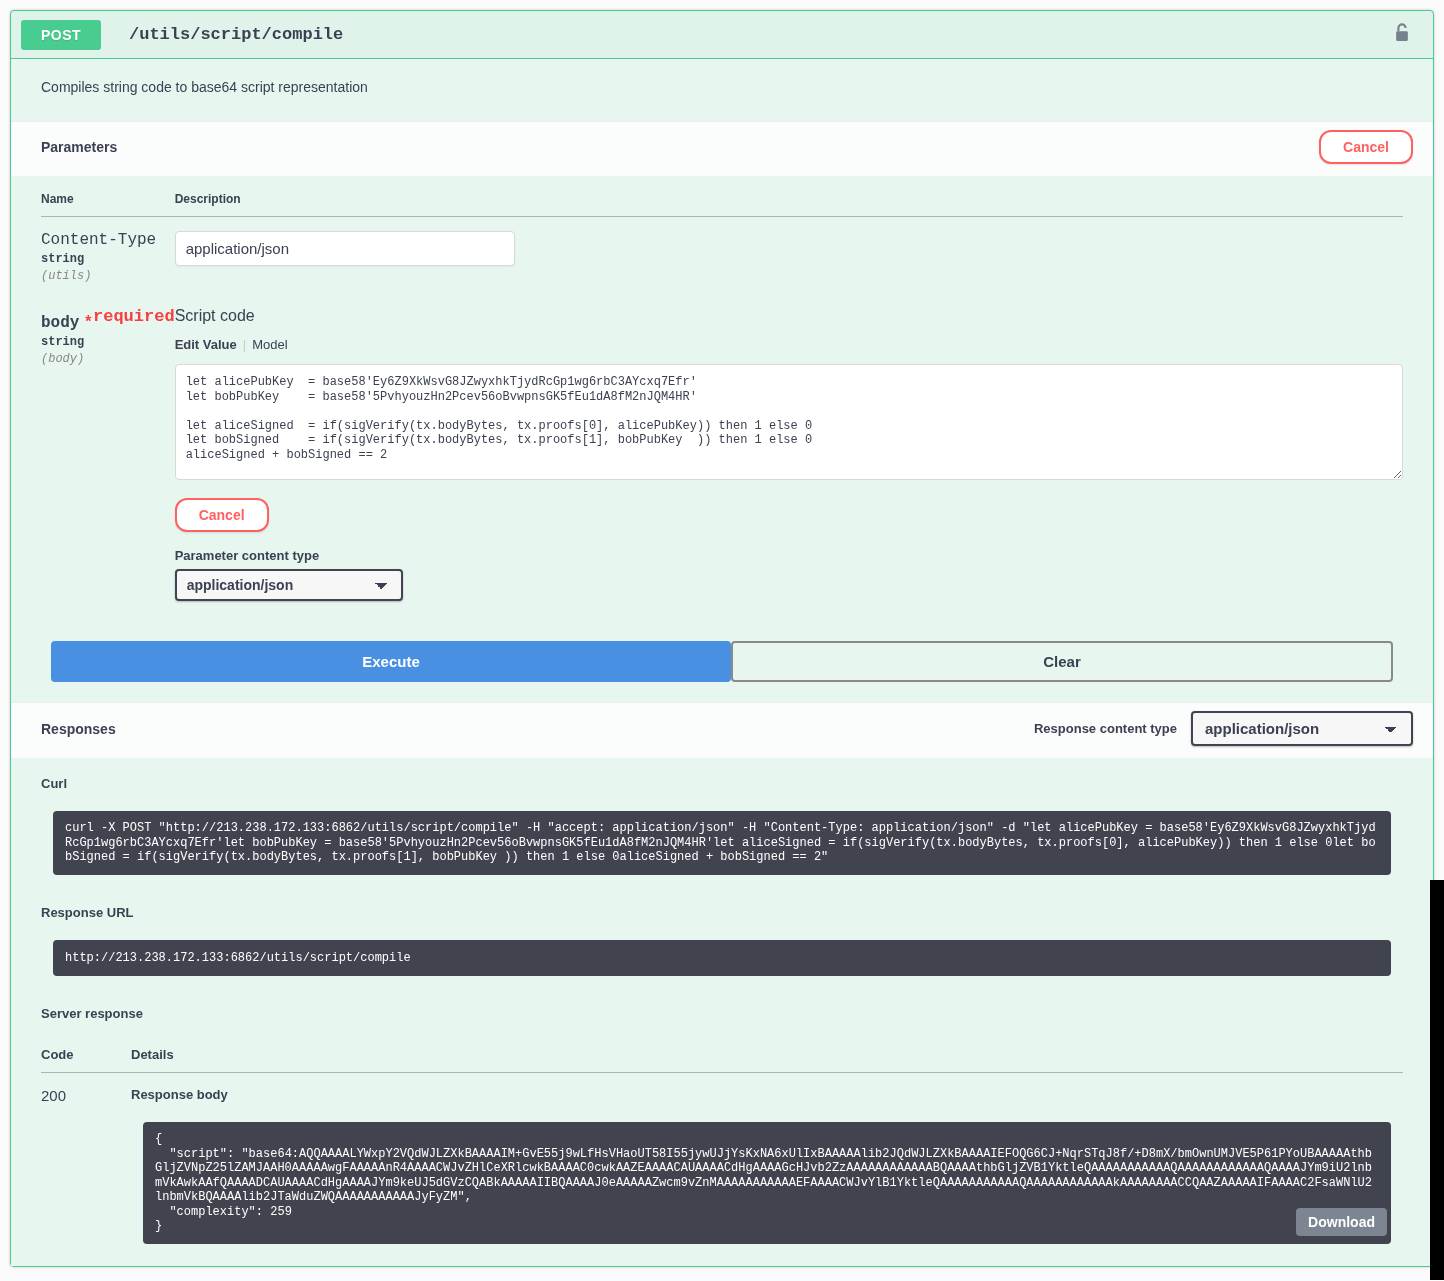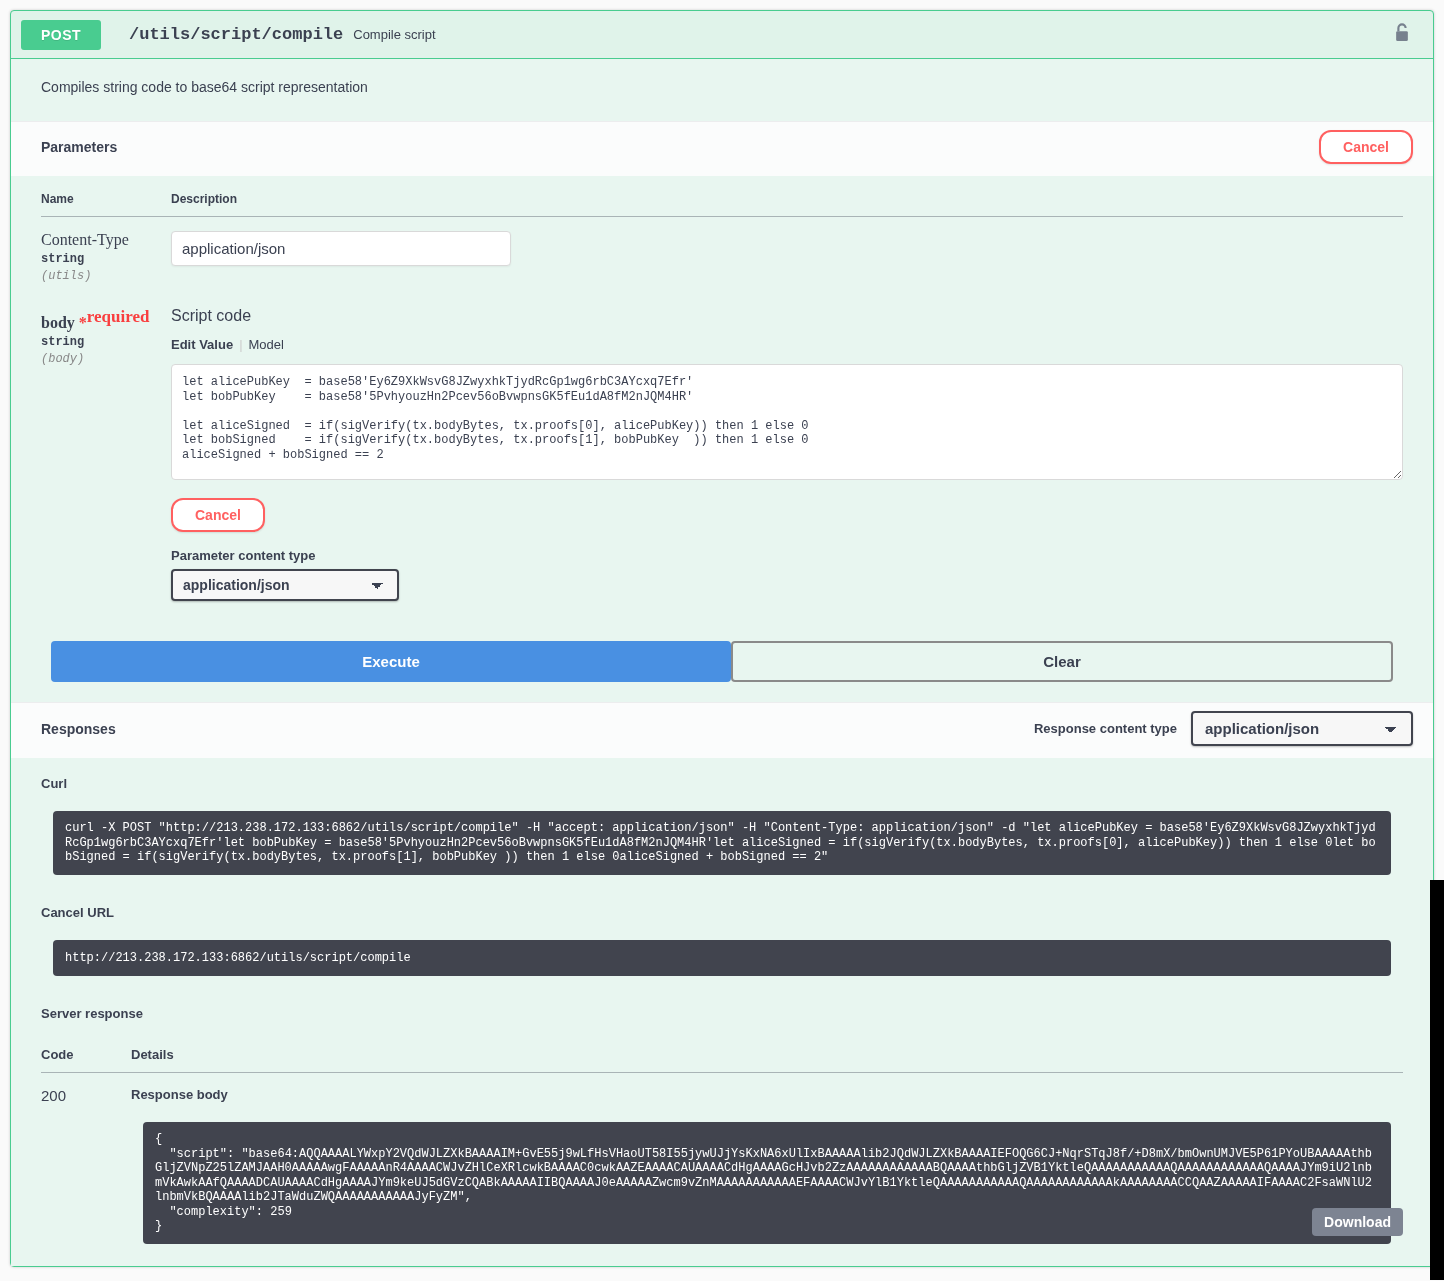--- a/index.html
+++ b/index.html
@@ -315,7 +315,6 @@
     <div class="opblock-summary">
       <span class="http-method">POST</span>
       <span class="op-path">/utils/script/compile</span>
-      <span class="op-desc-inline">Compile script</span>
       <span class="lock-wrap">
         <svg width="18" height="22" viewBox="0 0 20 24">
           <path d="M6 10 V6.5 a4 4 0 0 1 8 0" fill="none" stroke="#77818e" stroke-width="2.4"></path>

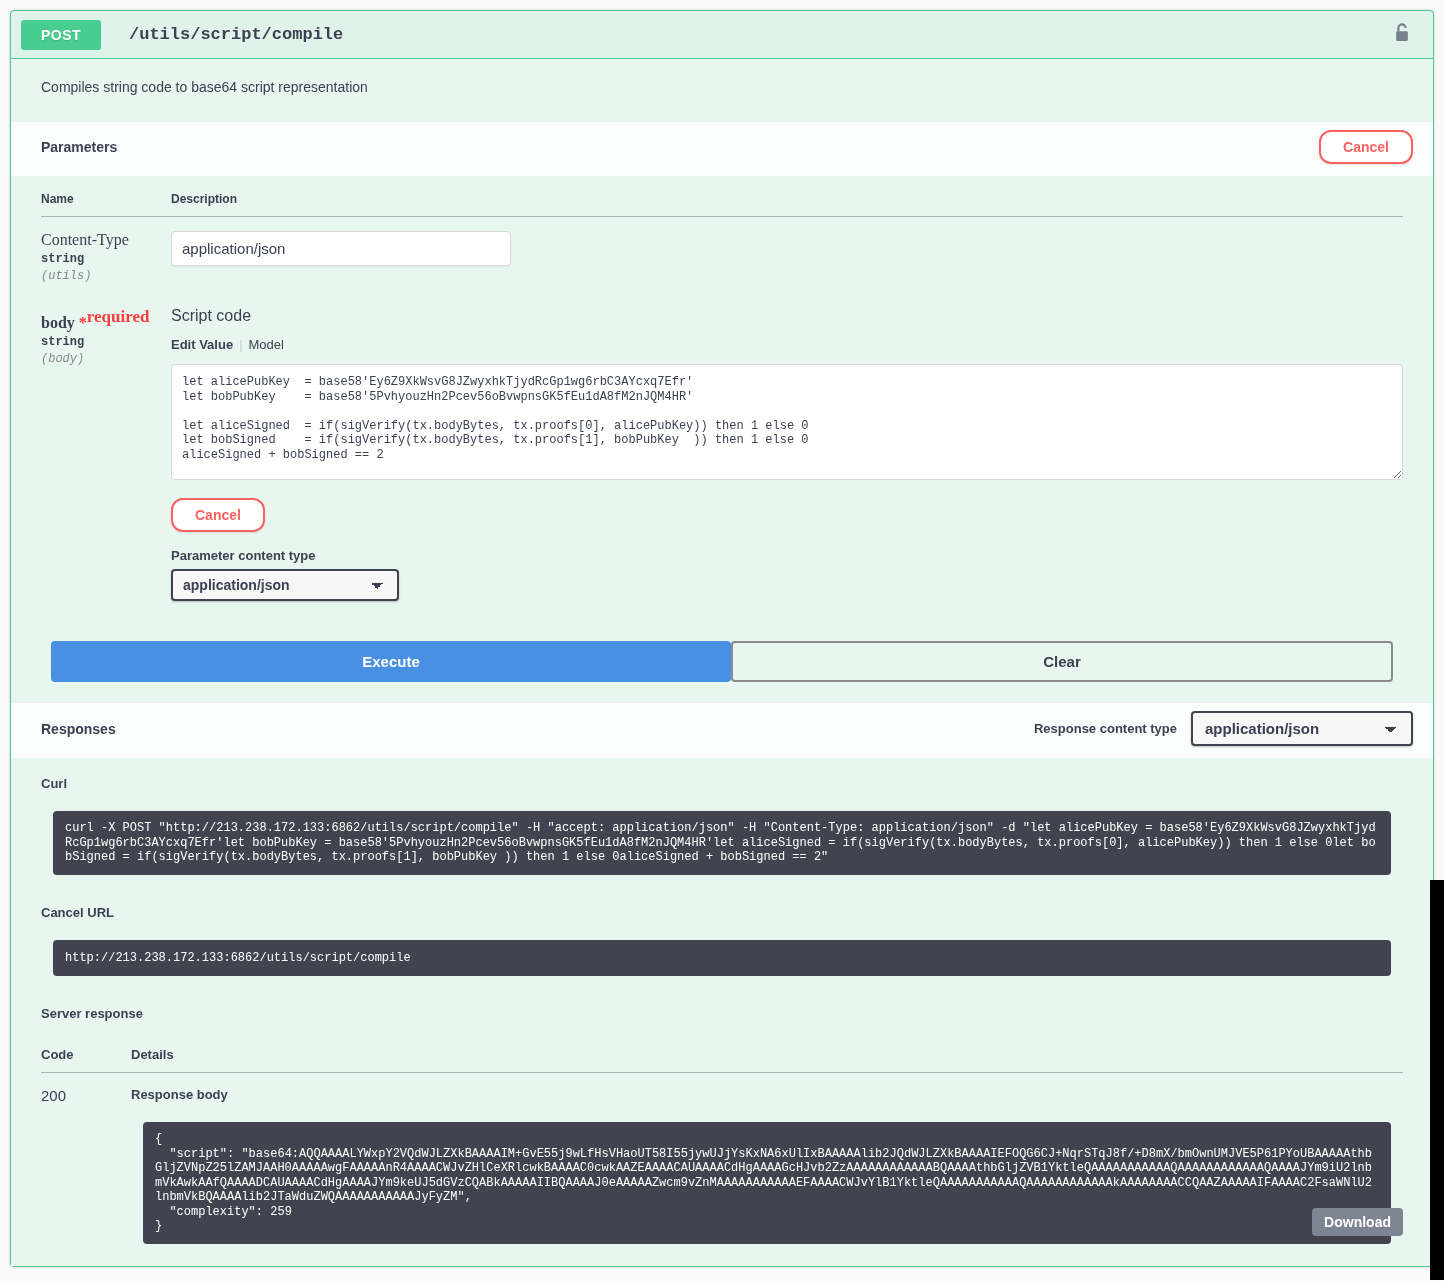--- a/index.html
+++ b/index.html
@@ -139,7 +139,7 @@
   td.col-name { width: 130px; padding-right: 0; }
   .param-name {
     font-size: 16px;
-    font-family: Liberation Serif, serif;
+    font-family: Liberation Mono, monospace;
     color: #3b4151;
   }
   .param-name.req { font-weight: bold; }

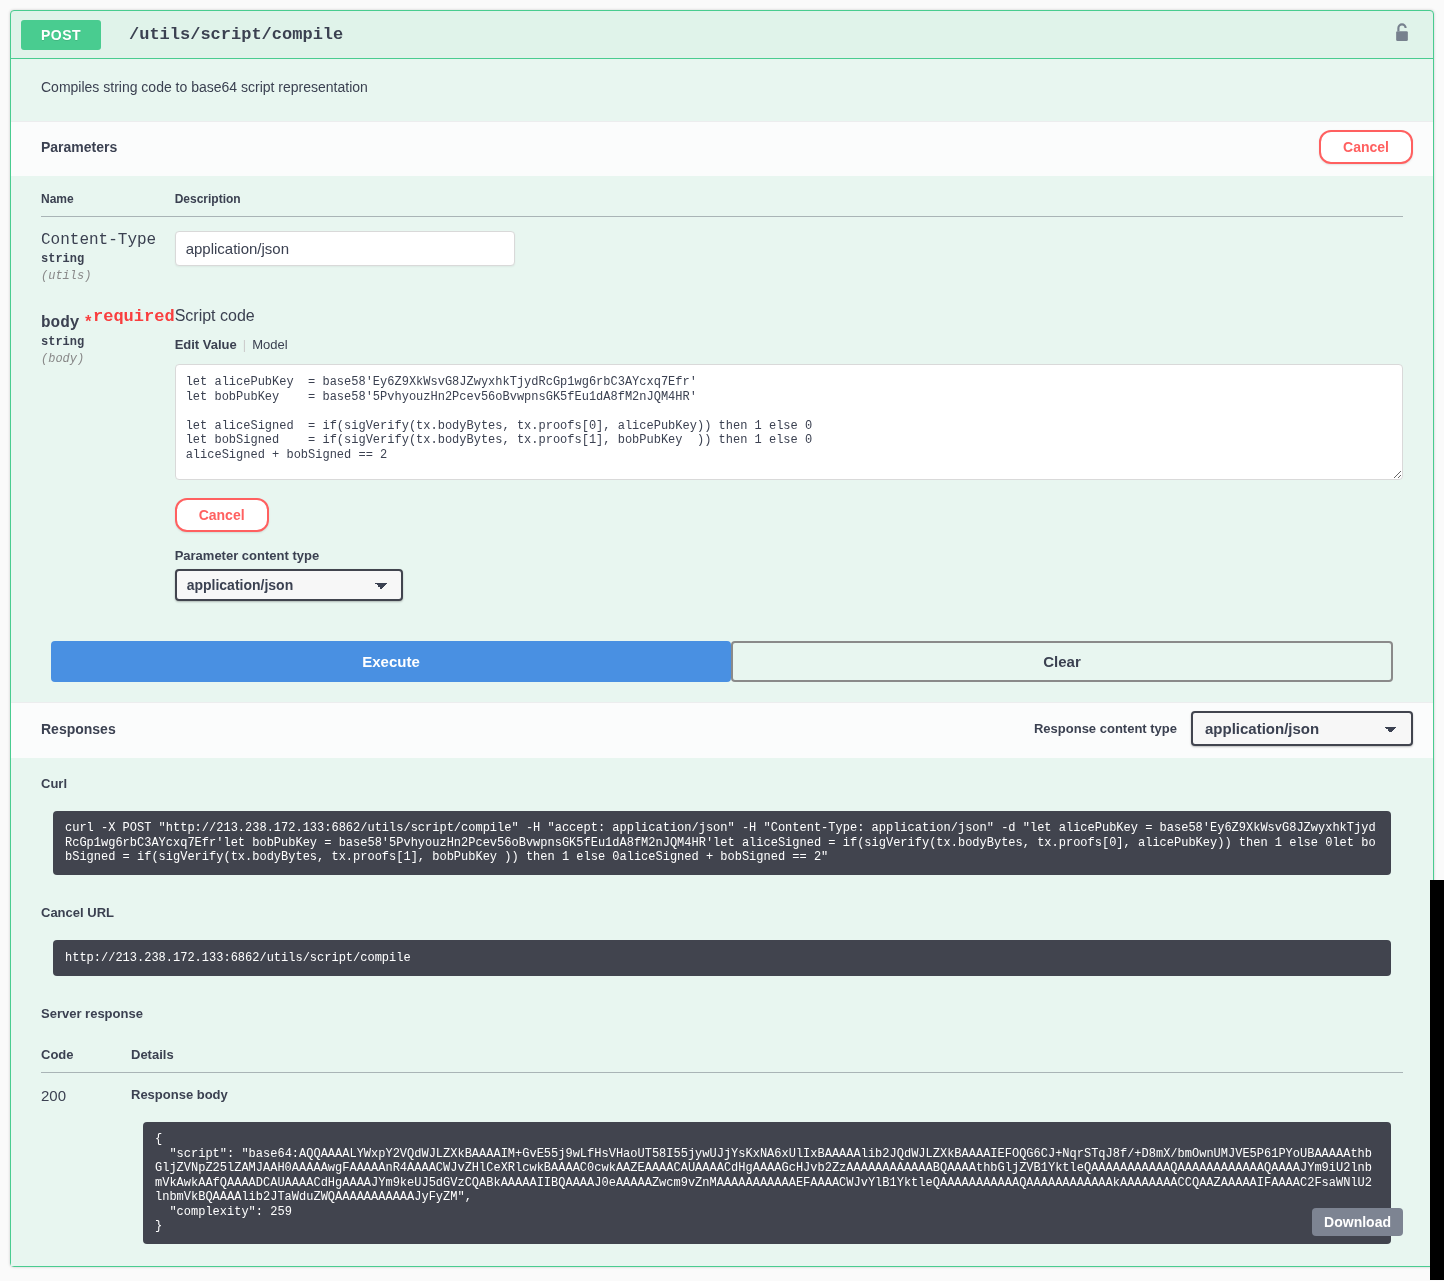--- a/index.html
+++ b/index.html
@@ -403,7 +403,7 @@
         <div class="resp-label">Curl</div>
         <pre class="code-block">curl -X POST "http://213.238.172.133:6862/utils/script/compile" -H "accept: application/json" -H "Content-Type: application/json" -d "let alicePubKey = base58'Ey6Z9XkWsvG8JZwyxhkTjydRcGp1wg6rbC3AYcxq7Efr'let bobPubKey = base58'5PvhyouzHn2Pcev56oBvwpnsGK5fEu1dA8fM2nJQM4HR'let aliceSigned = if(sigVerify(tx.bodyBytes, tx.proofs[0], alicePubKey)) then 1 else 0let bobSigned = if(sigVerify(tx.bodyBytes, tx.proofs[1], bobPubKey )) then 1 else 0aliceSigned + bobSigned == 2"</pre>
 
-        <div class="resp-label">Cancel URL</div>
+        <div class="resp-label">Response URL</div>
         <pre class="code-block single">http://213.238.172.133:6862/utils/script/compile</pre>
 
         <div class="resp-label">Server response</div>

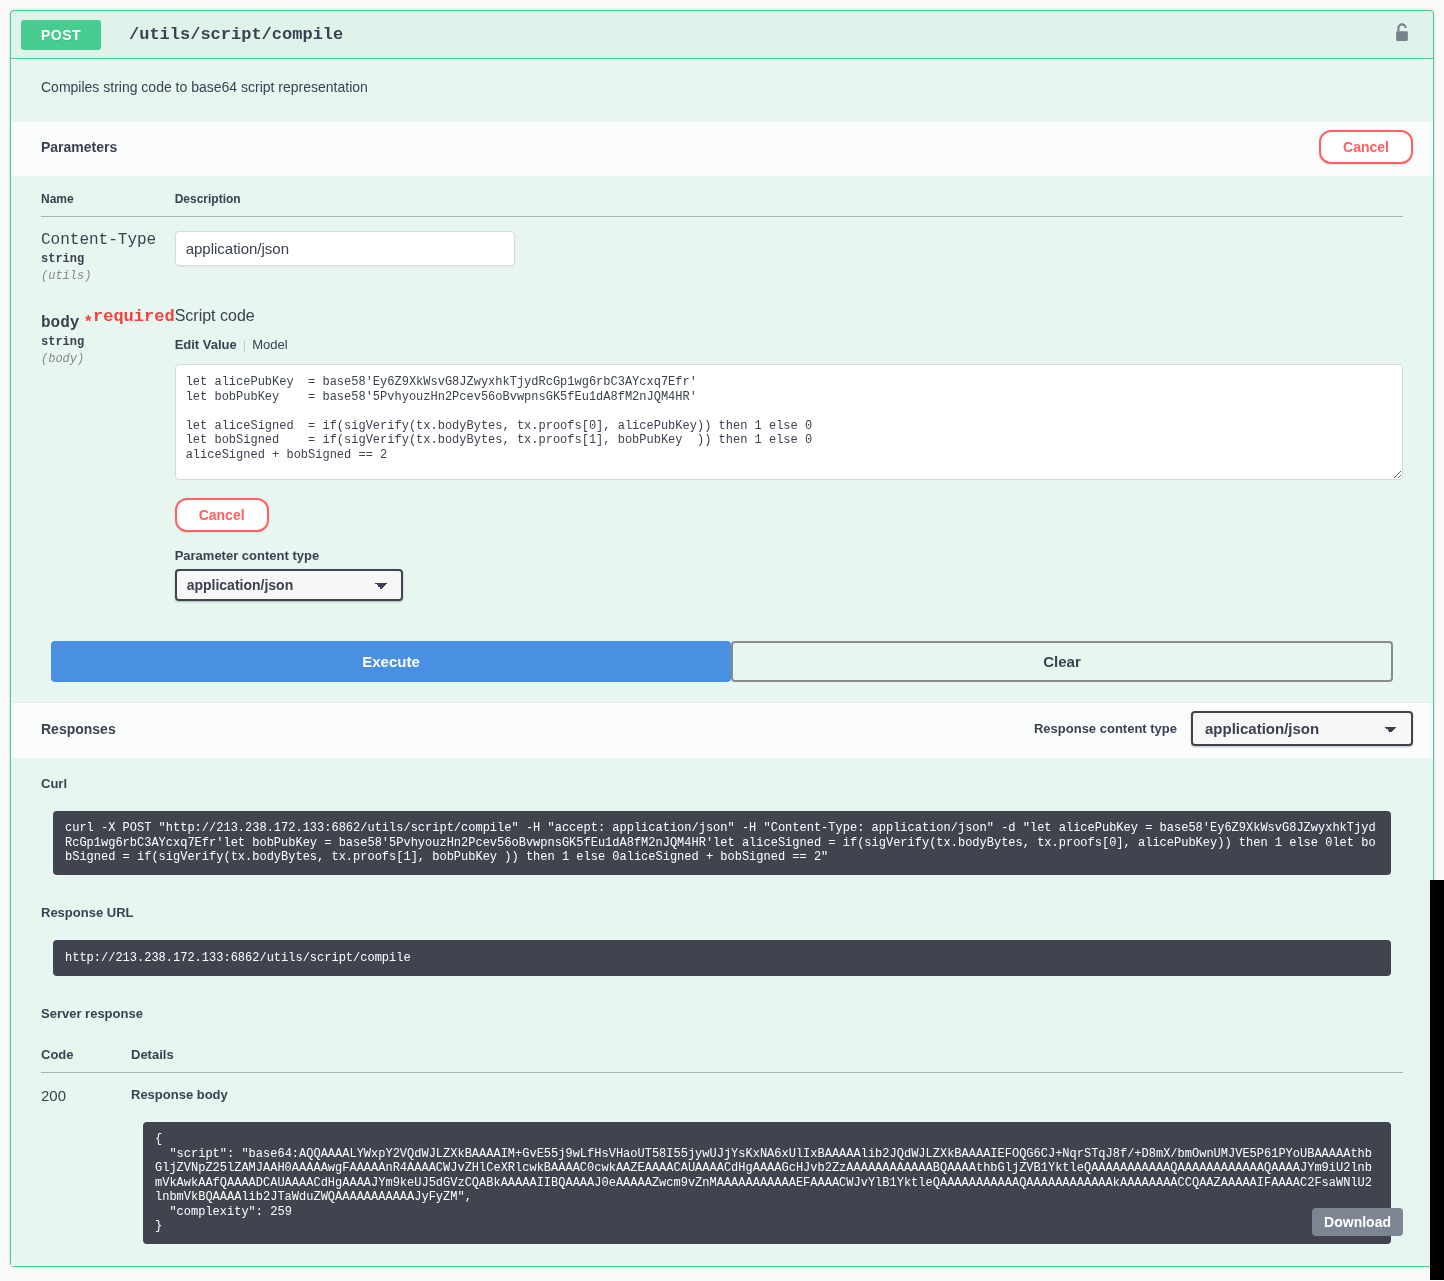--- a/index.html
+++ b/index.html
@@ -283,7 +283,7 @@
   .resp-body-wrap { position: relative; }
   .btn-download {
     position: absolute;
-    right: 0;
+    right: 16px;
     bottom: 8px;
     background: #7d8492;
     color: #fff;

